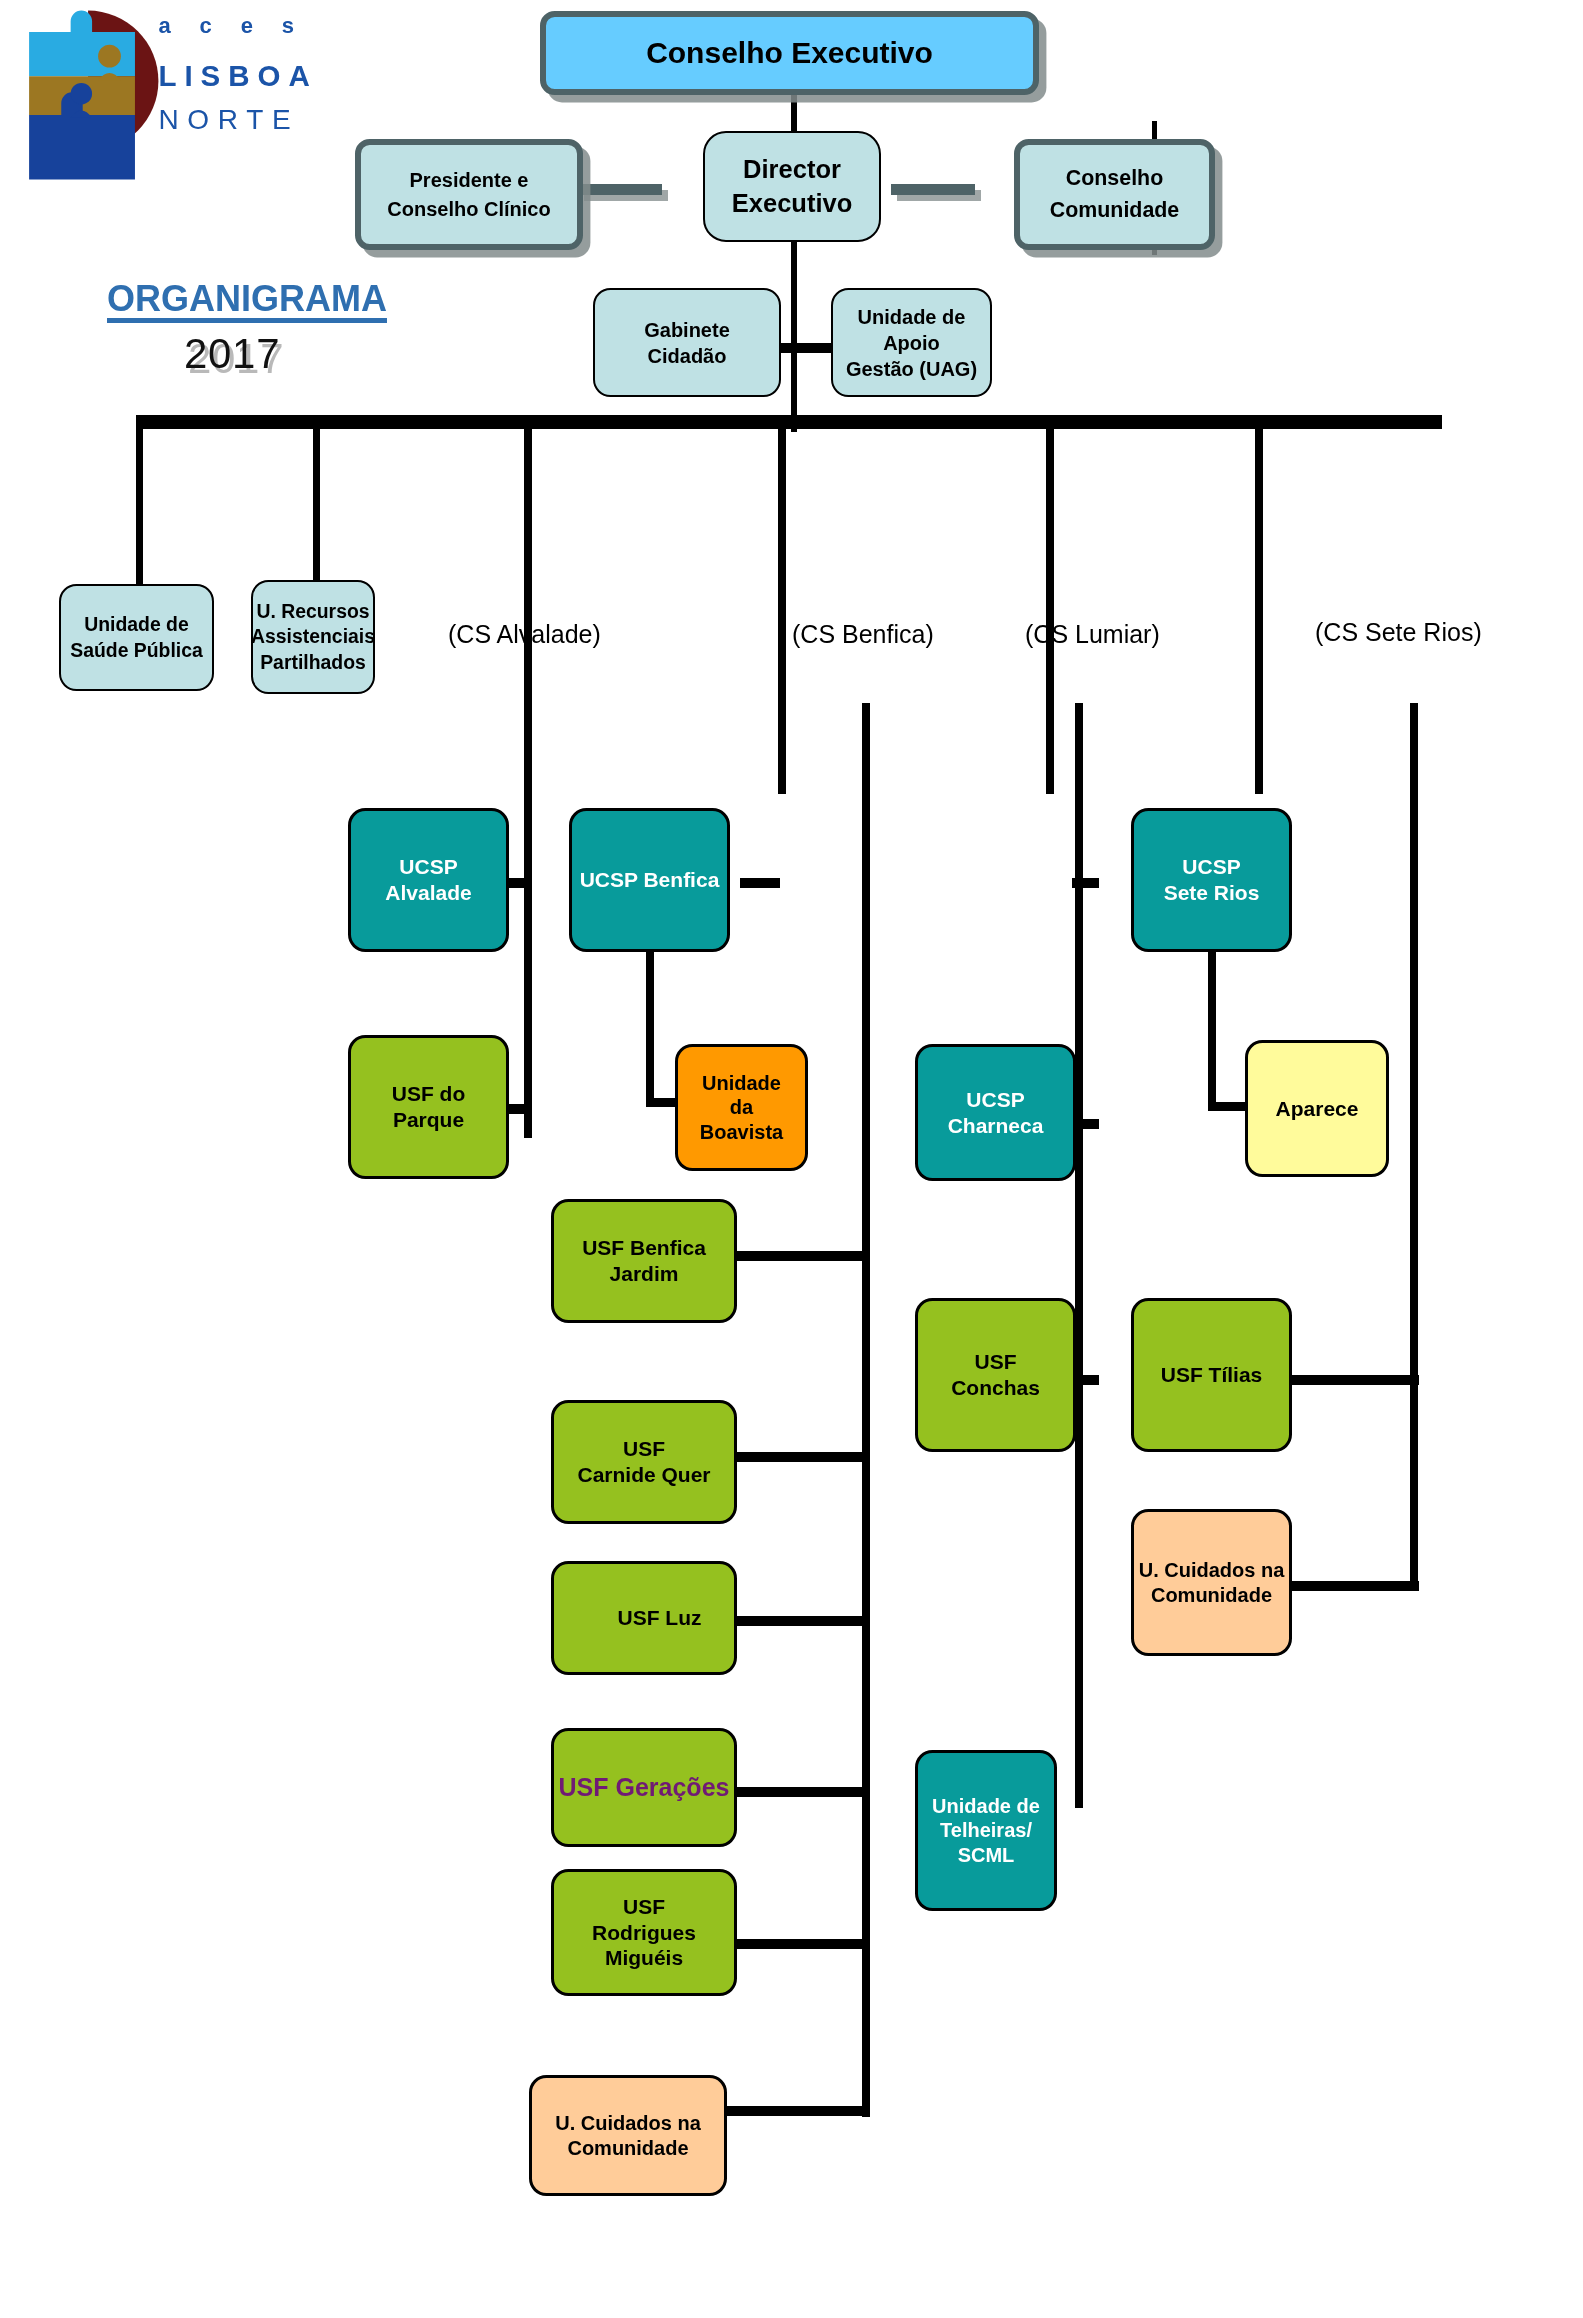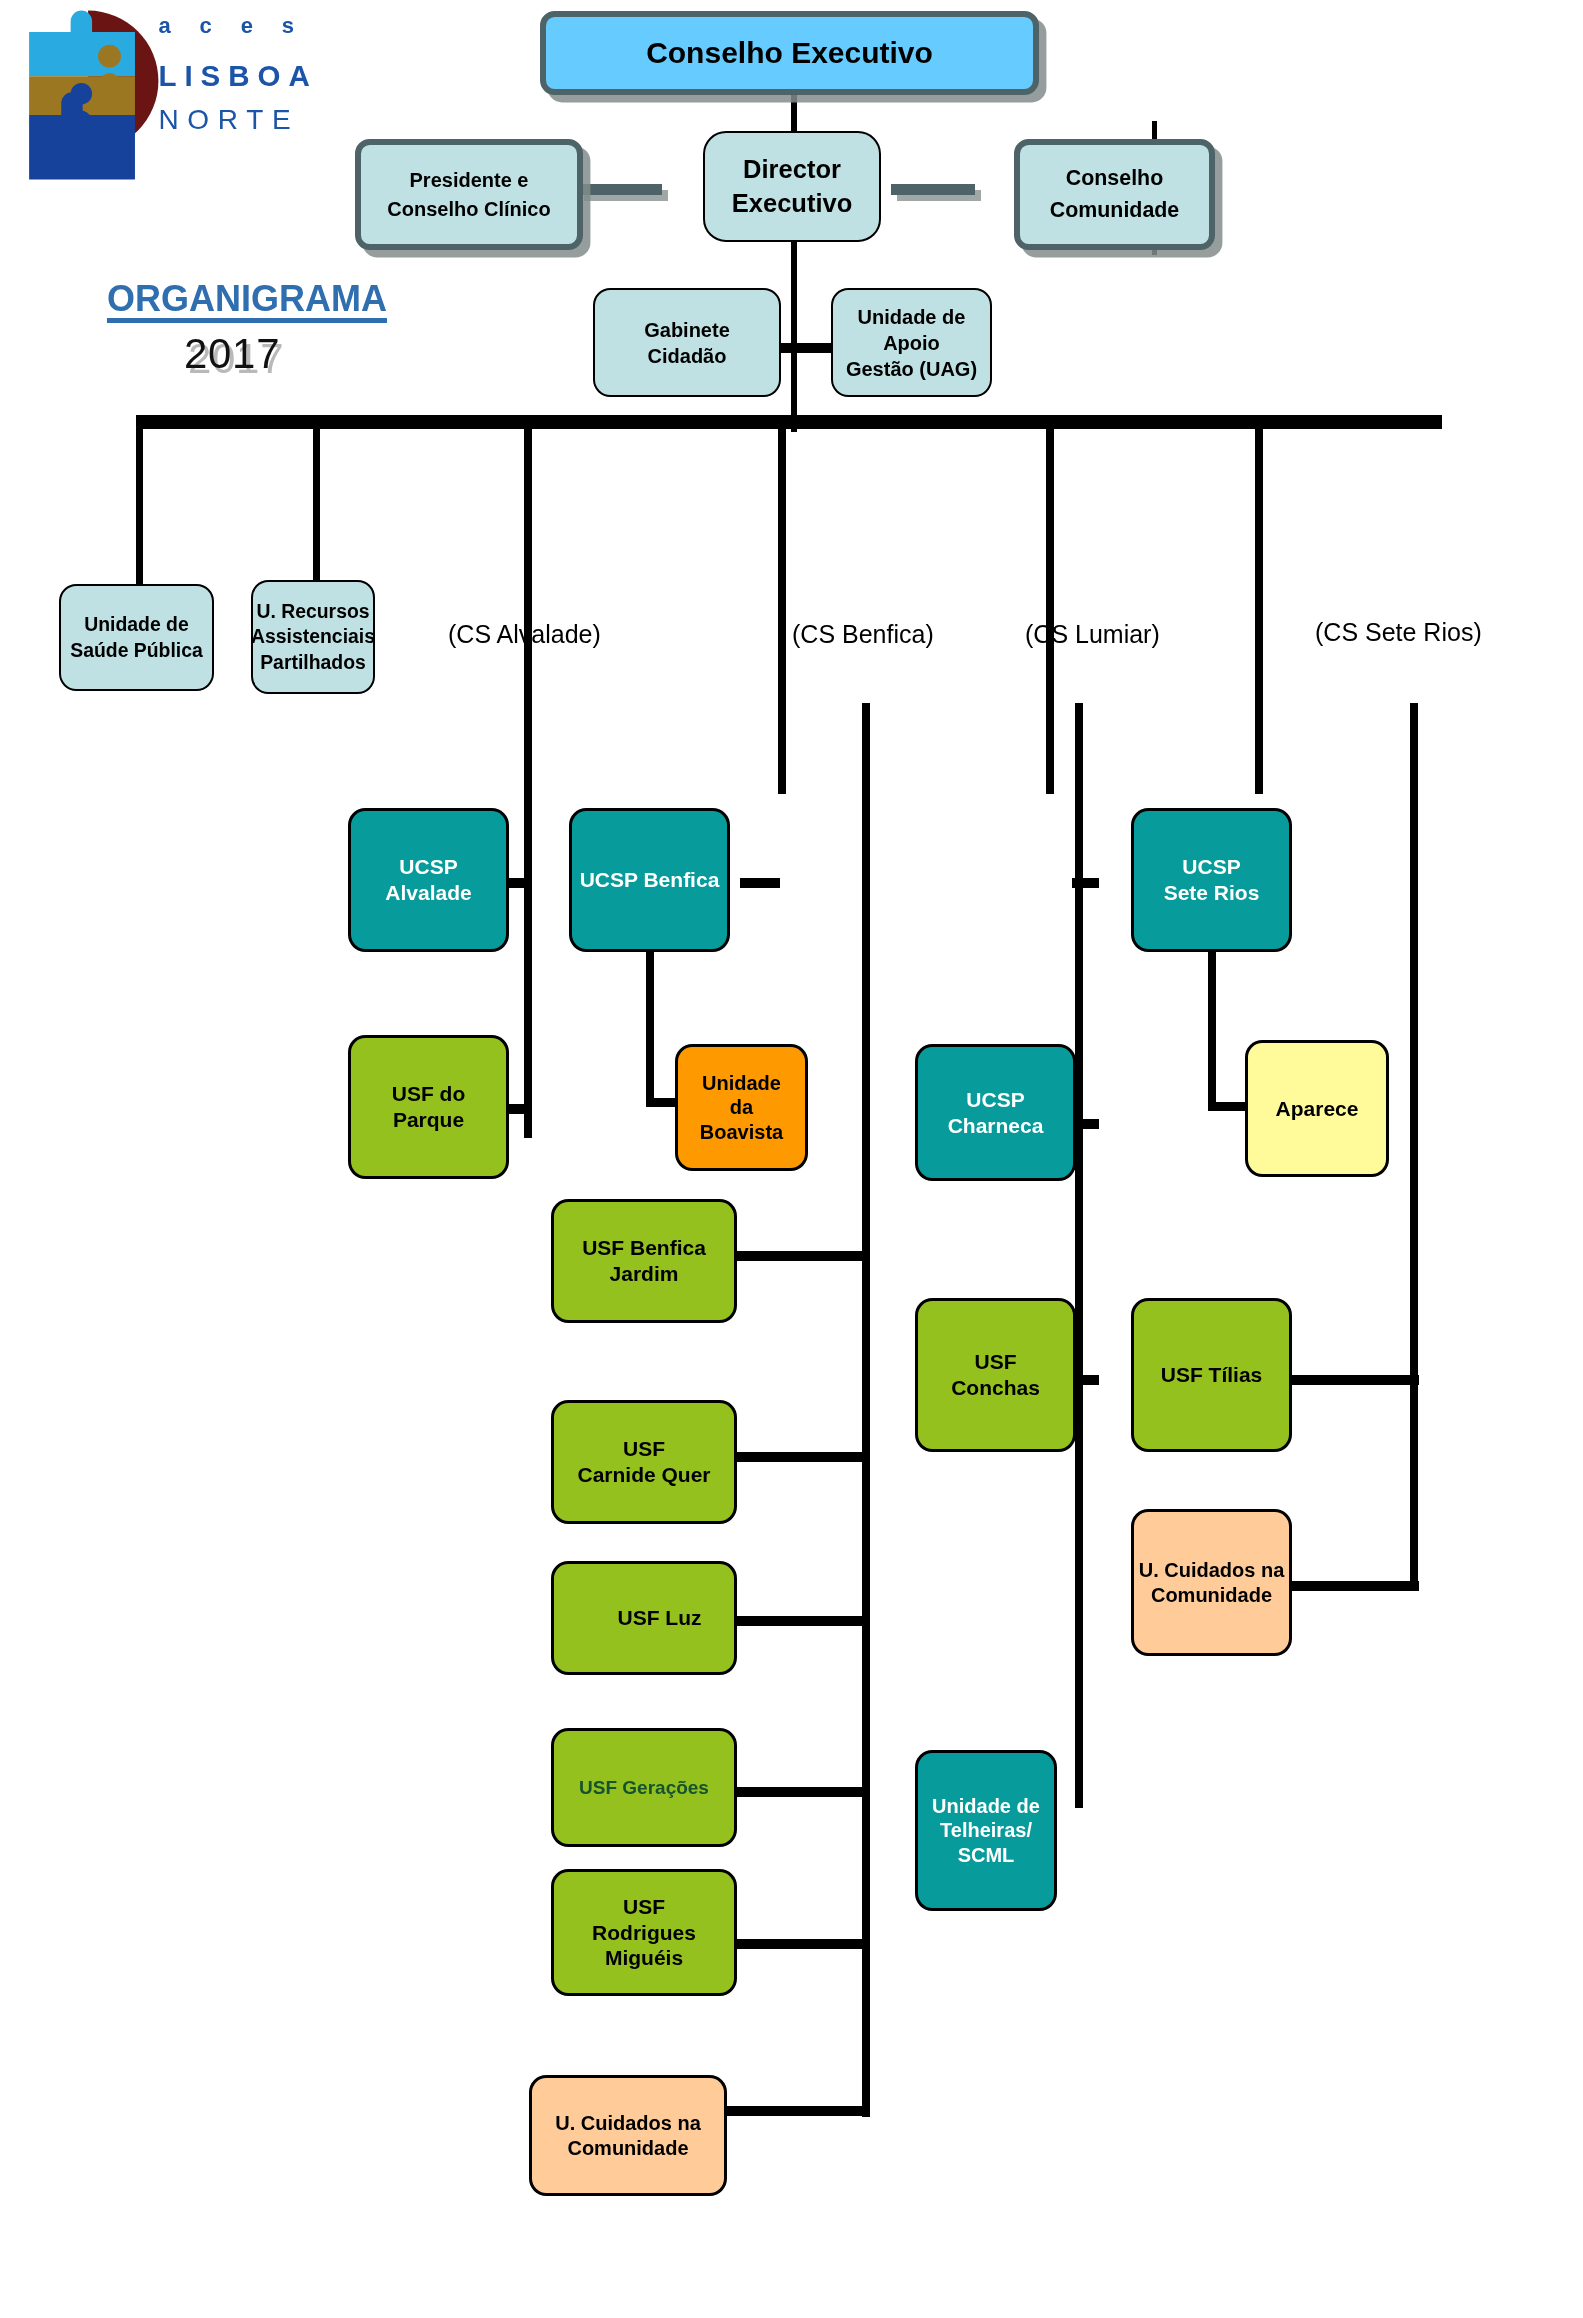--- a/index.html
+++ b/index.html
@@ -259,7 +259,7 @@
   </div>
 
   <div class="line" style="left:737px;top:1787px;width:131px;height:10px;"></div>
-  <div class="node" style="left:551px;top:1728px;width:186px;height:119px;background:#95C11F;color:#14532d;font-size:19px;">
+  <div class="node" style="left:551px;top:1728px;width:186px;height:119px;background:#95C11F;color:#701a75;font-size:25px;">
     <span>USF Gerações</span>
   </div>
 

